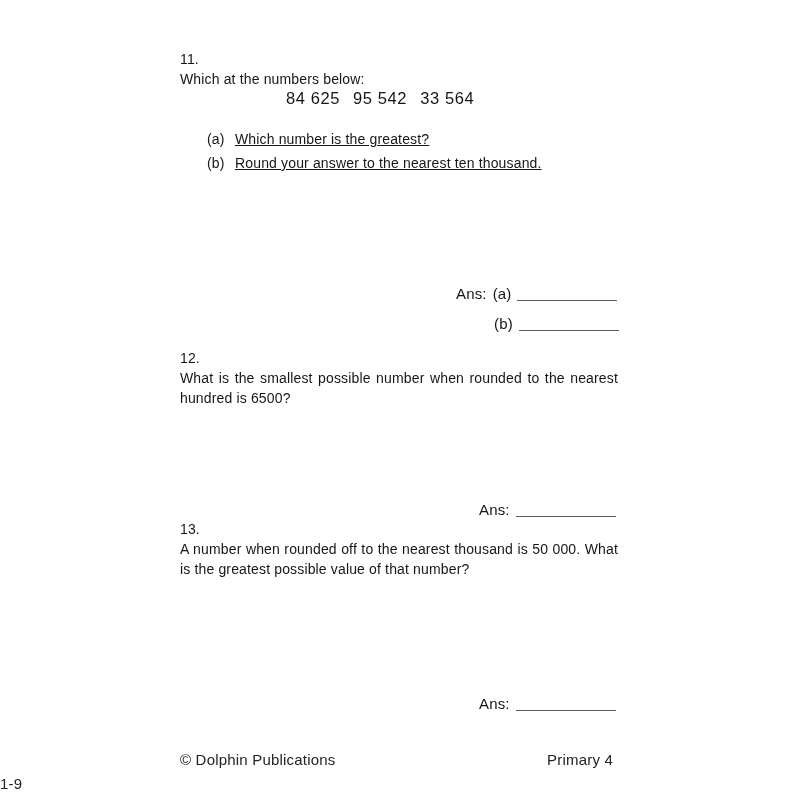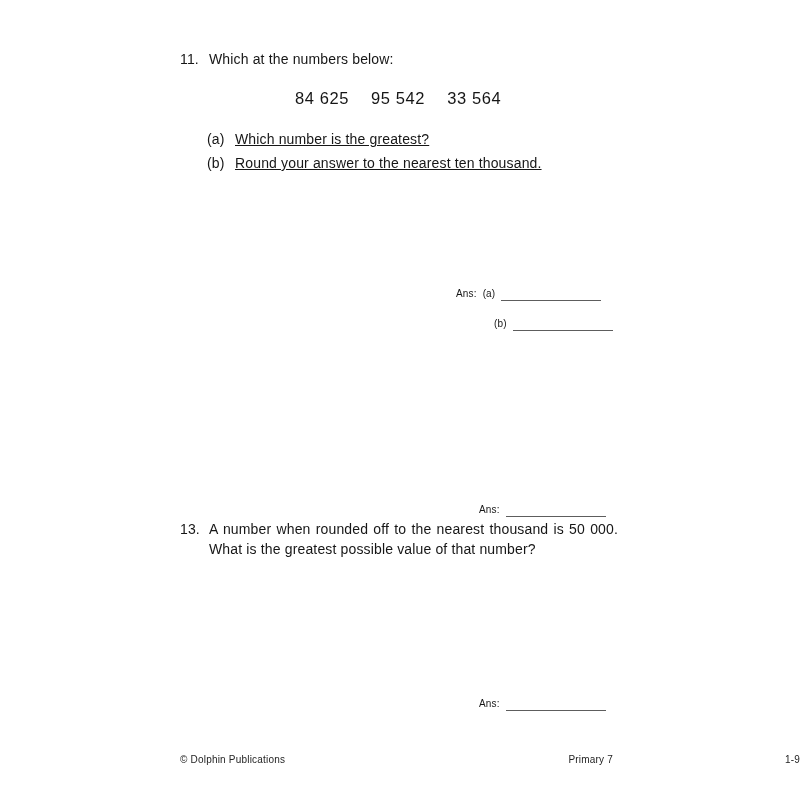--- a/index.html
+++ b/index.html
@@ -23,7 +23,7 @@
     line-height: 20px;
     letter-spacing: 0.15px;
   }
-  .q-row { display: flex; }
+  .q-row { display: flex; flex-direction: column; }
   .q-num { width: 29px; flex-shrink: 0; }
   .q-text { flex: 1; text-align: justify; }
   #q11 { top: 49px; }

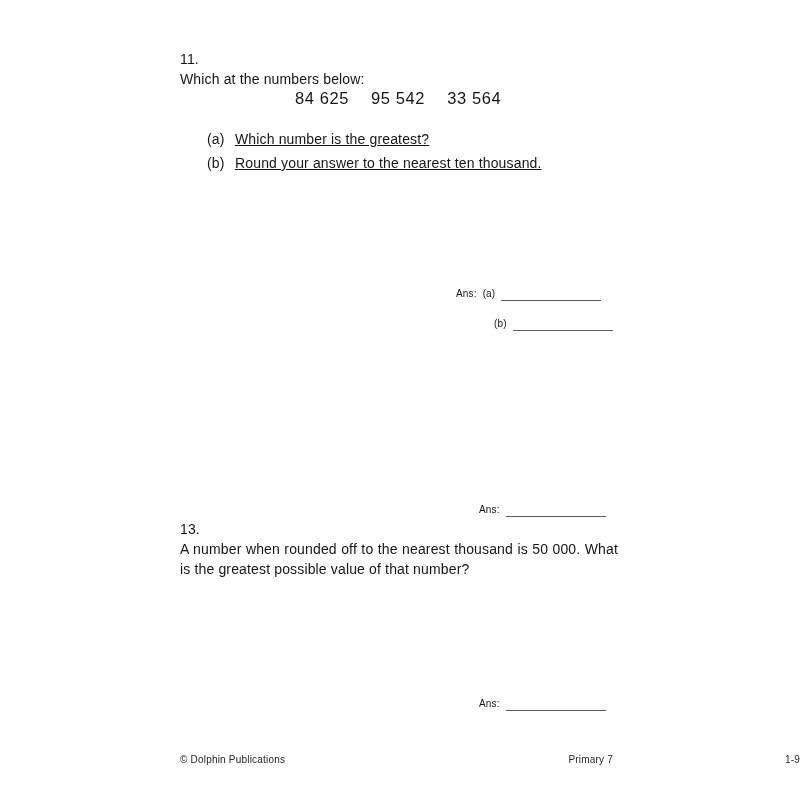--- a/index.html
+++ b/index.html
@@ -31,10 +31,10 @@
   #q13 { top: 519px; }
   .numbers-row {
     position: absolute;
-    left: 295px;
+    left: 286px;
     top: 88px;
     display: flex;
-    gap: 22px;
+    gap: 13px;
     font-size: 16.5px;
     line-height: 20px;
     letter-spacing: 0.6px;

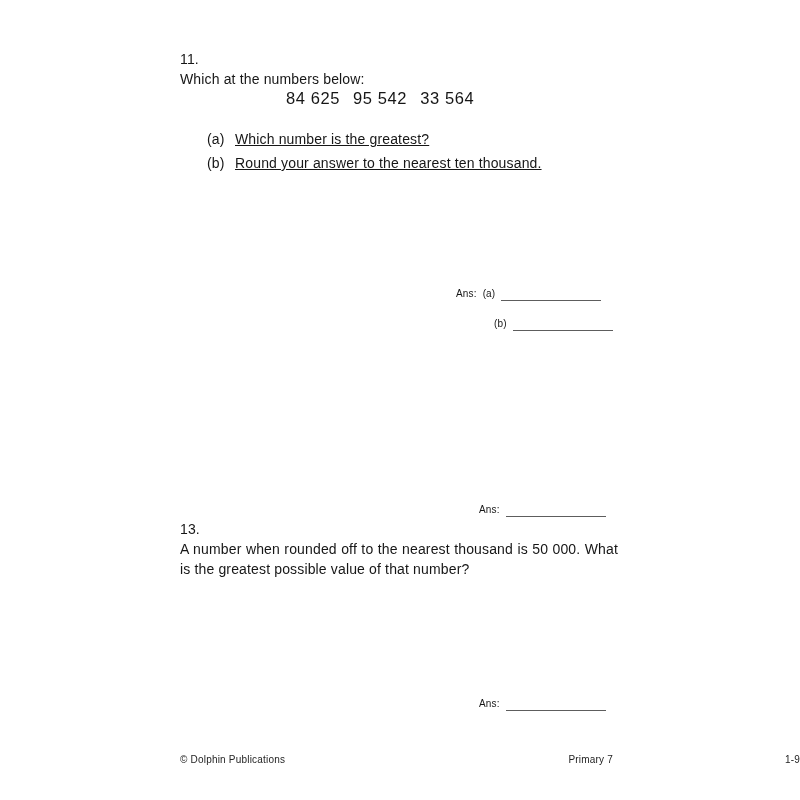--- a/index.html
+++ b/index.html
@@ -56,7 +56,7 @@
     position: absolute;
     display: flex;
     gap: 6px;
-    font-size: 10px;
+    font-size: 15px;
     line-height: 18px;
     letter-spacing: 0.15px;
     white-space: nowrap;

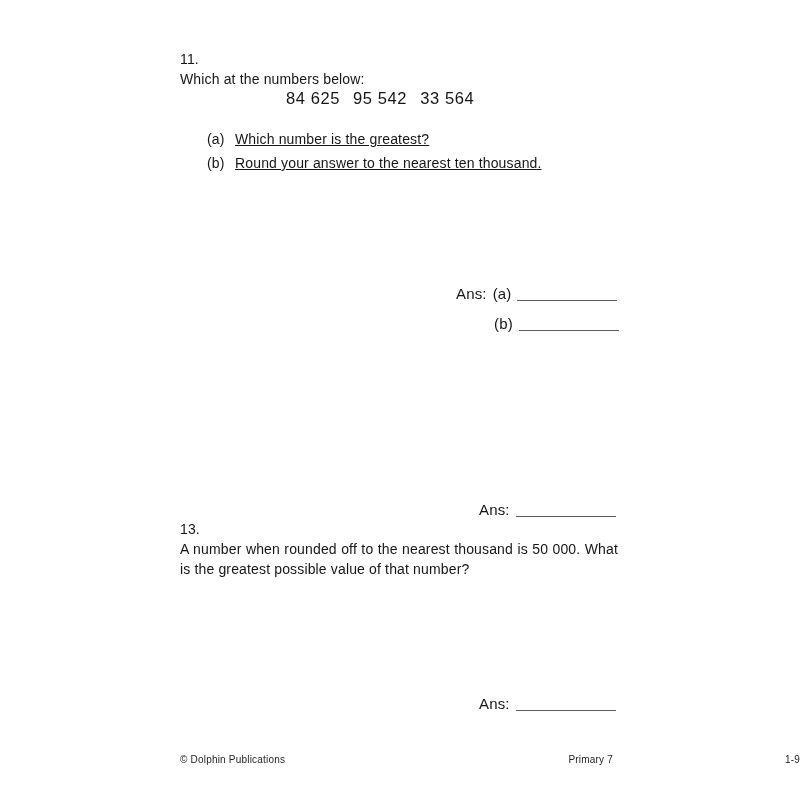--- a/index.html
+++ b/index.html
@@ -122,6 +122,12 @@
     <span class="ans-line"></span>
   </div>
 
+  <section class="question" id="q12">
+    <div class="q-row">
+      <span class="q-num">12.</span>
+      <p class="q-text">What is the smallest possible number when rounded to the nearest hundred is 6500?</p>
+    </div>
+  </section>
 
   <div class="ans-row" id="ans-12">
     <span>Ans:</span>

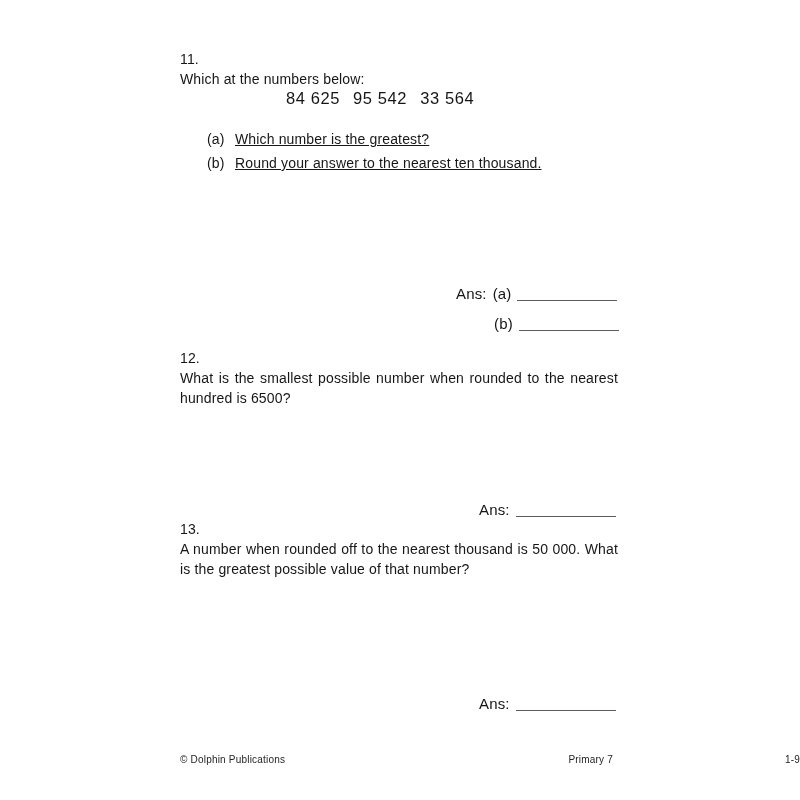--- a/index.html
+++ b/index.html
@@ -74,7 +74,7 @@
   .footer-left, .footer-center, .footer-right {
     position: absolute;
     top: 754px;
-    font-size: 10px;
+    font-size: 15px;
     line-height: 12px;
     letter-spacing: 0.2px;
     color: #242424;

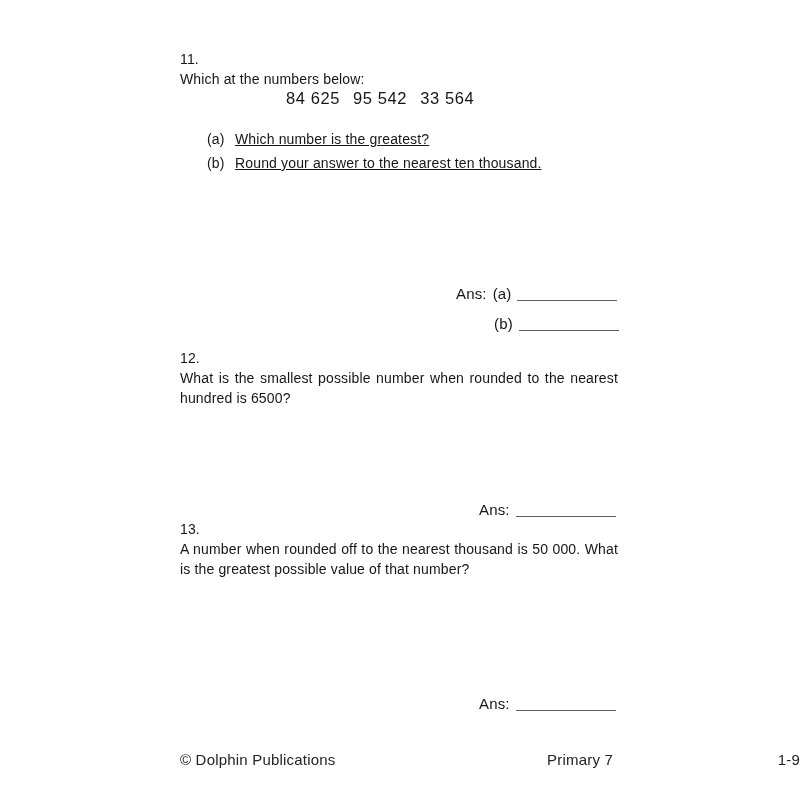--- a/index.html
+++ b/index.html
@@ -148,7 +148,7 @@
 
   <span class="footer-left">© Dolphin Publications</span>
   <span class="footer-center">1-9</span>
-  <span class="footer-right">Primary 7</span>
+  <span class="footer-right">Primary 4</span>
 
 </div>
 

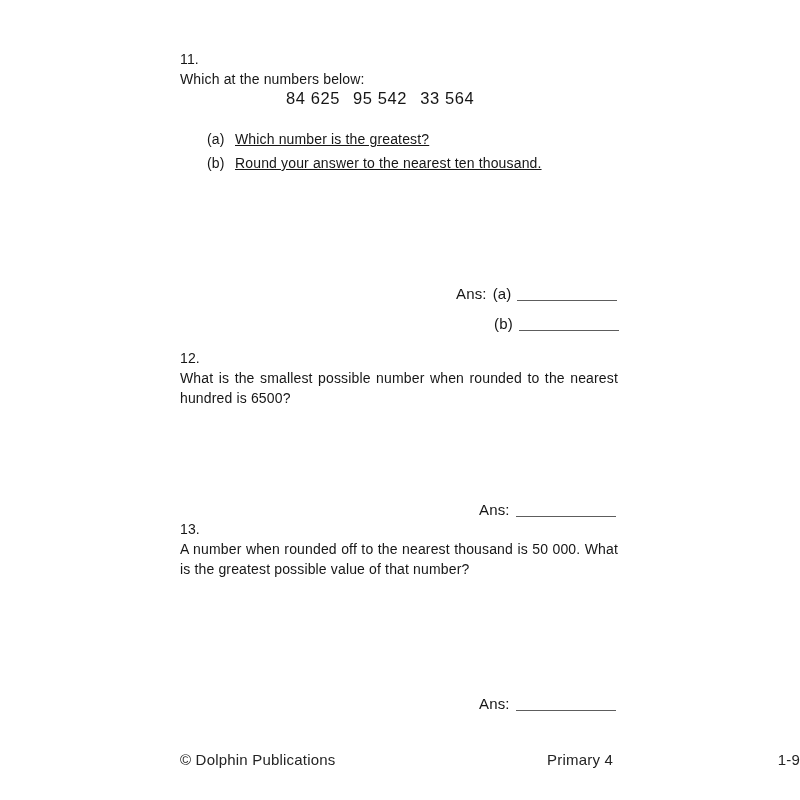--- a/index.html
+++ b/index.html
@@ -80,7 +80,7 @@
     color: #242424;
   }
   .footer-left { left: 180px; }
-  .footer-center { left: 0; right: 0; text-align: right; }
+  .footer-center { left: 0; right: 0; text-align: left; margin-top: 24px; }
   .footer-right { right: 187px; }
 </style>
 </head>

